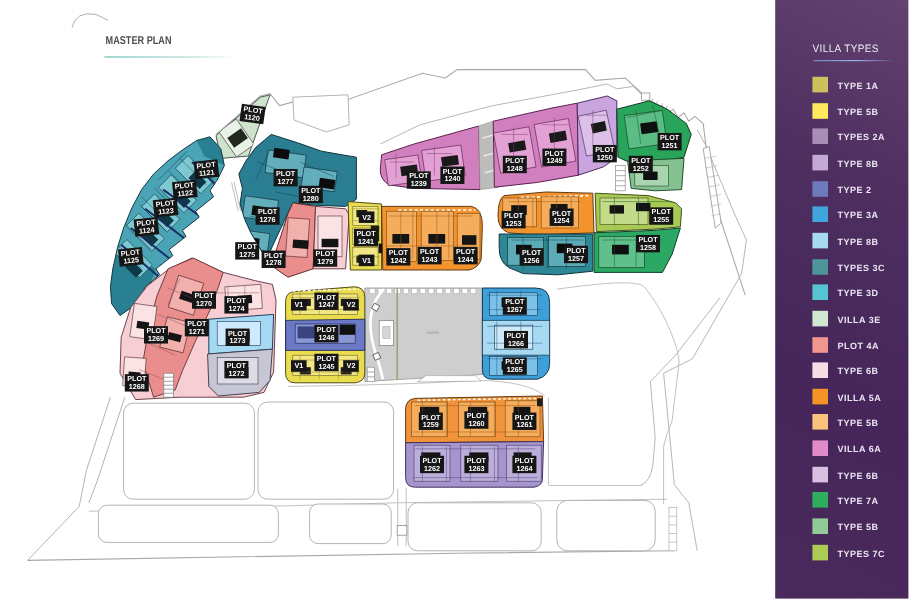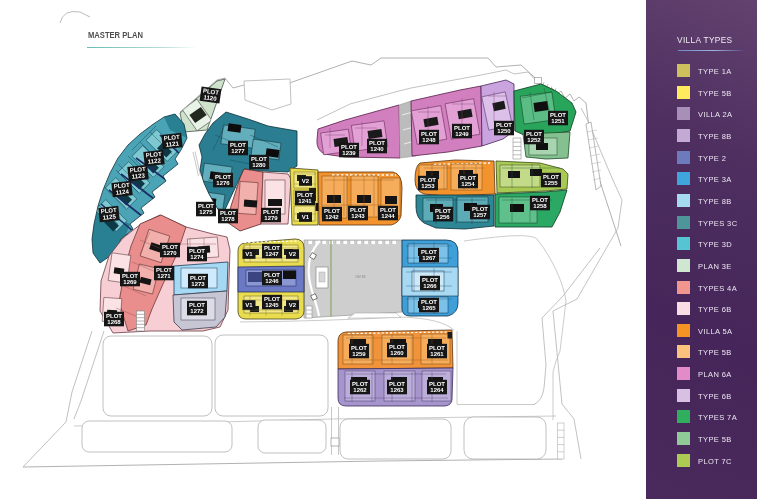--- a/index.html
+++ b/index.html
@@ -14,7 +14,7 @@
     background:linear-gradient(90deg,#6f86c9,#9fb4e0 55%,#5c4a85);}
   .leg{position:absolute;left:31px;width:80px;height:14px;}
   .sw{position:absolute;left:0;top:0;width:13px;height:13px;}
-  .lg{position:absolute;left:21px;top:3px;color:#ece6f2;font-size:7.5px;letter-spacing:.4px;}
+  .lg{position:absolute;left:21px;top:3px;color:#ece6f2;font-size:7.5px;letter-spacing:.4px;font-weight:bold;}
 </style>
 </head>
 <body>

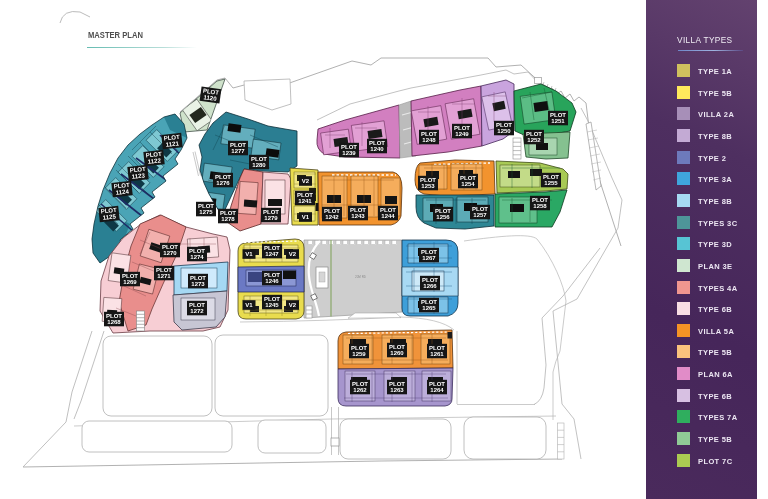--- a/index.html
+++ b/index.html
@@ -760,7 +760,7 @@
 
   <div class="leg" style="top:107.3px">
         <span class="sw" style="background:#a78fb8"></span>
-        <span class="lg">VILLA 2A</span>
+        <span class="lg">TYPES 2A</span>
       </div>
 
   <div class="leg" style="top:128.9px">

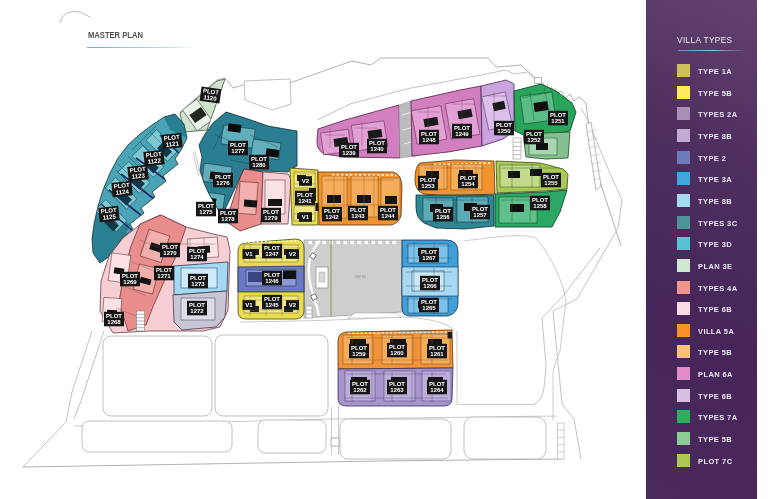--- a/index.html
+++ b/index.html
@@ -795,7 +795,7 @@
 
   <div class="leg" style="top:258.9px">
         <span class="sw" style="background:#cfe6d0"></span>
-        <span class="lg">PLAN 3E</span>
+        <span class="lg">VILLA 3E</span>
       </div>
 
   <div class="leg" style="top:280.5px">

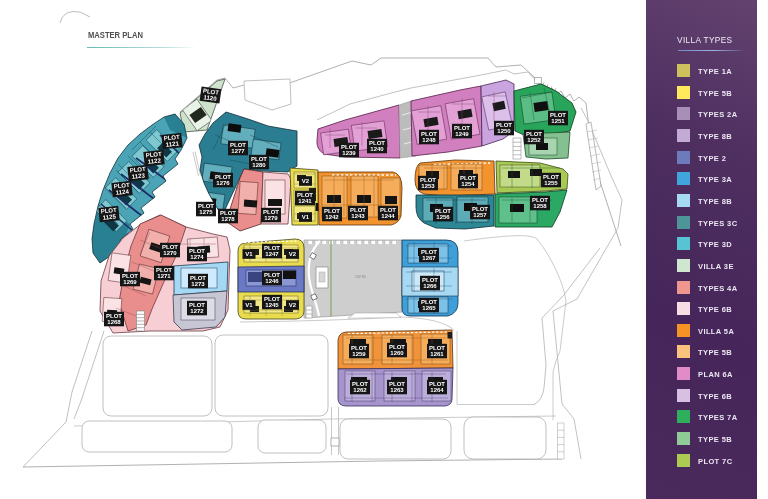--- a/index.html
+++ b/index.html
@@ -800,7 +800,7 @@
 
   <div class="leg" style="top:280.5px">
         <span class="sw" style="background:#f0968f"></span>
-        <span class="lg">TYPES 4A</span>
+        <span class="lg">PLOT 4A</span>
       </div>
 
   <div class="leg" style="top:302.1px">

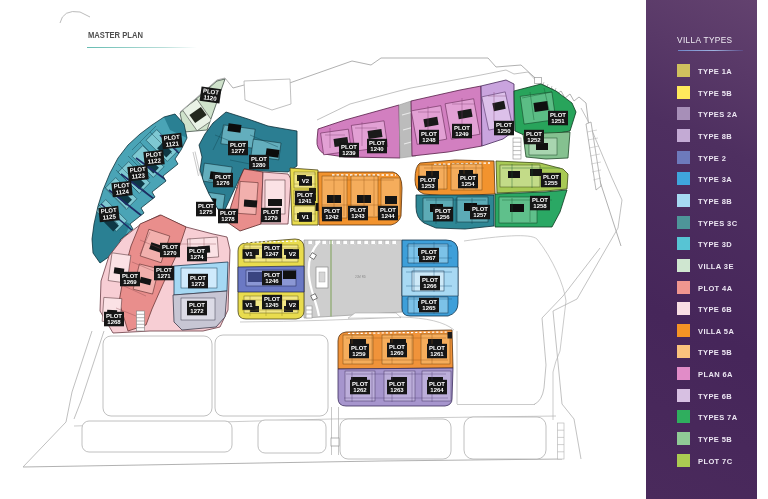--- a/index.html
+++ b/index.html
@@ -820,7 +820,7 @@
 
   <div class="leg" style="top:367.1px">
         <span class="sw" style="background:#e18cc8"></span>
-        <span class="lg">PLAN 6A</span>
+        <span class="lg">VILLA 6A</span>
       </div>
 
   <div class="leg" style="top:388.8px">

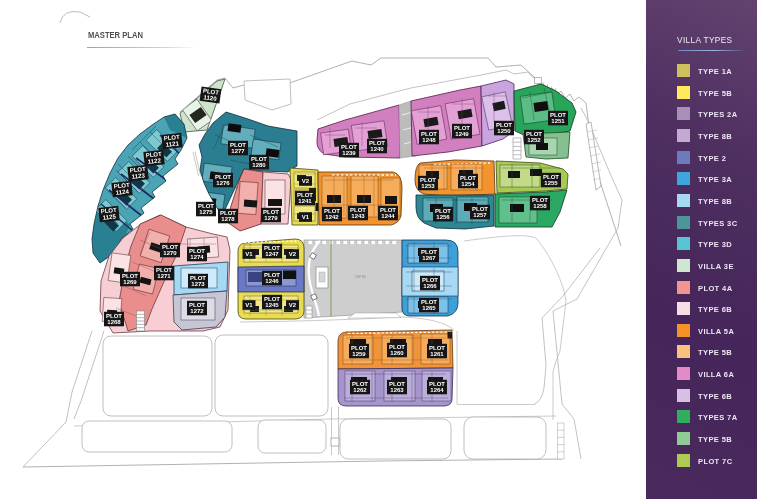--- a/index.html
+++ b/index.html
@@ -830,7 +830,7 @@
 
   <div class="leg" style="top:410.4px">
         <span class="sw" style="background:#2fae5e"></span>
-        <span class="lg">TYPES 7A</span>
+        <span class="lg">TYPE 7A</span>
       </div>
 
   <div class="leg" style="top:432.0px">

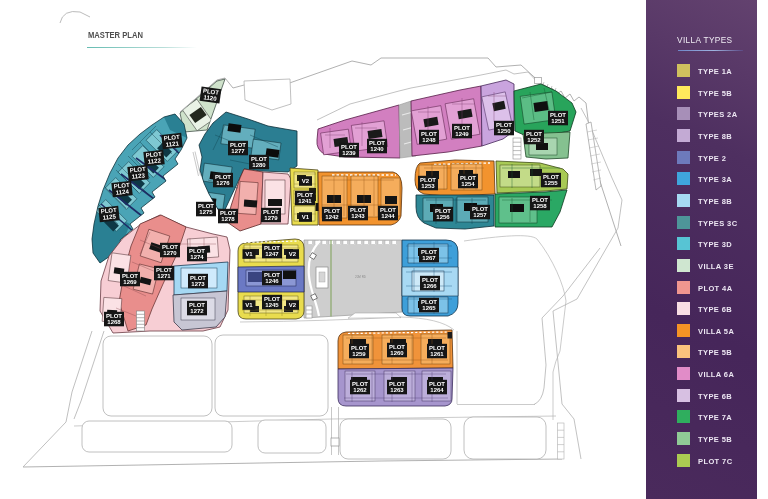--- a/index.html
+++ b/index.html
@@ -840,7 +840,7 @@
 
   <div class="leg" style="top:453.7px">
         <span class="sw" style="background:#abcb52"></span>
-        <span class="lg">PLOT 7C</span>
+        <span class="lg">TYPES 7C</span>
       </div>
 </div>
 </div>

